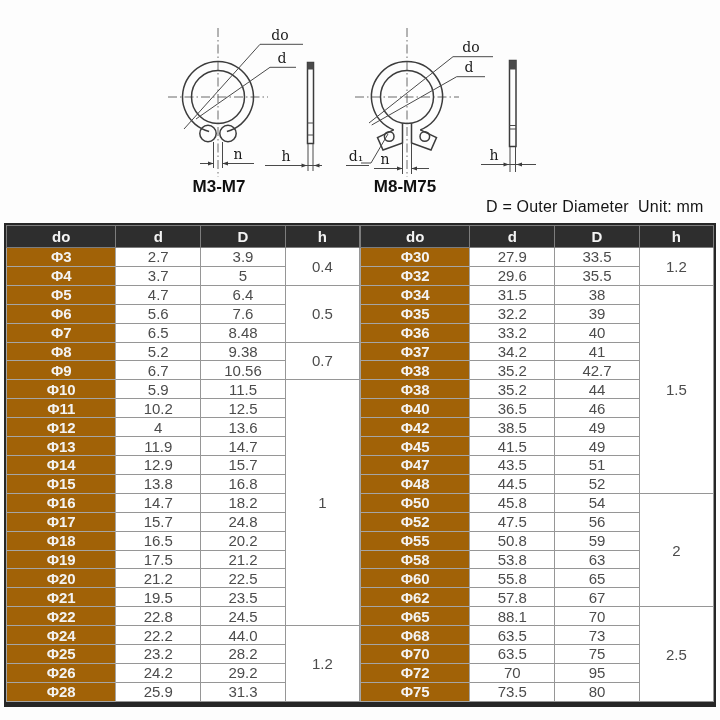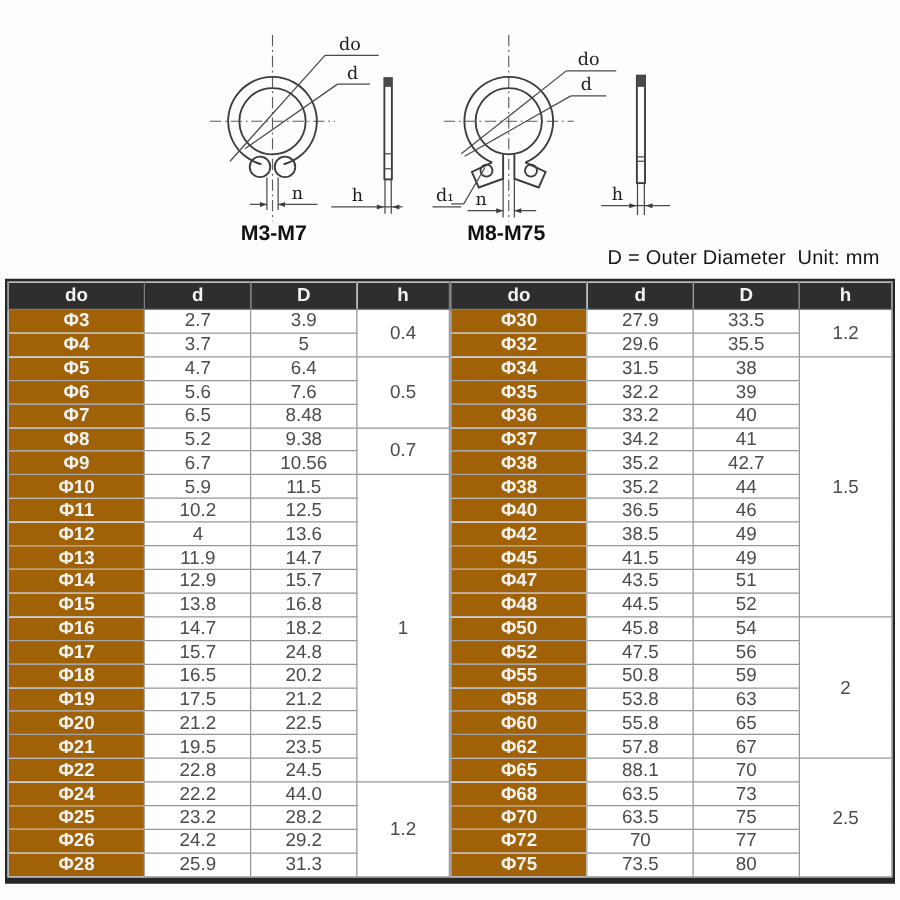--- a/index.html
+++ b/index.html
@@ -441,7 +441,7 @@
           <tr>
             <td class="do">Φ72</td>
             <td class="val">70</td>
-            <td class="val">77</td>
+            <td class="val">95</td>
           </tr>
           <tr>
             <td class="do">Φ75</td>

